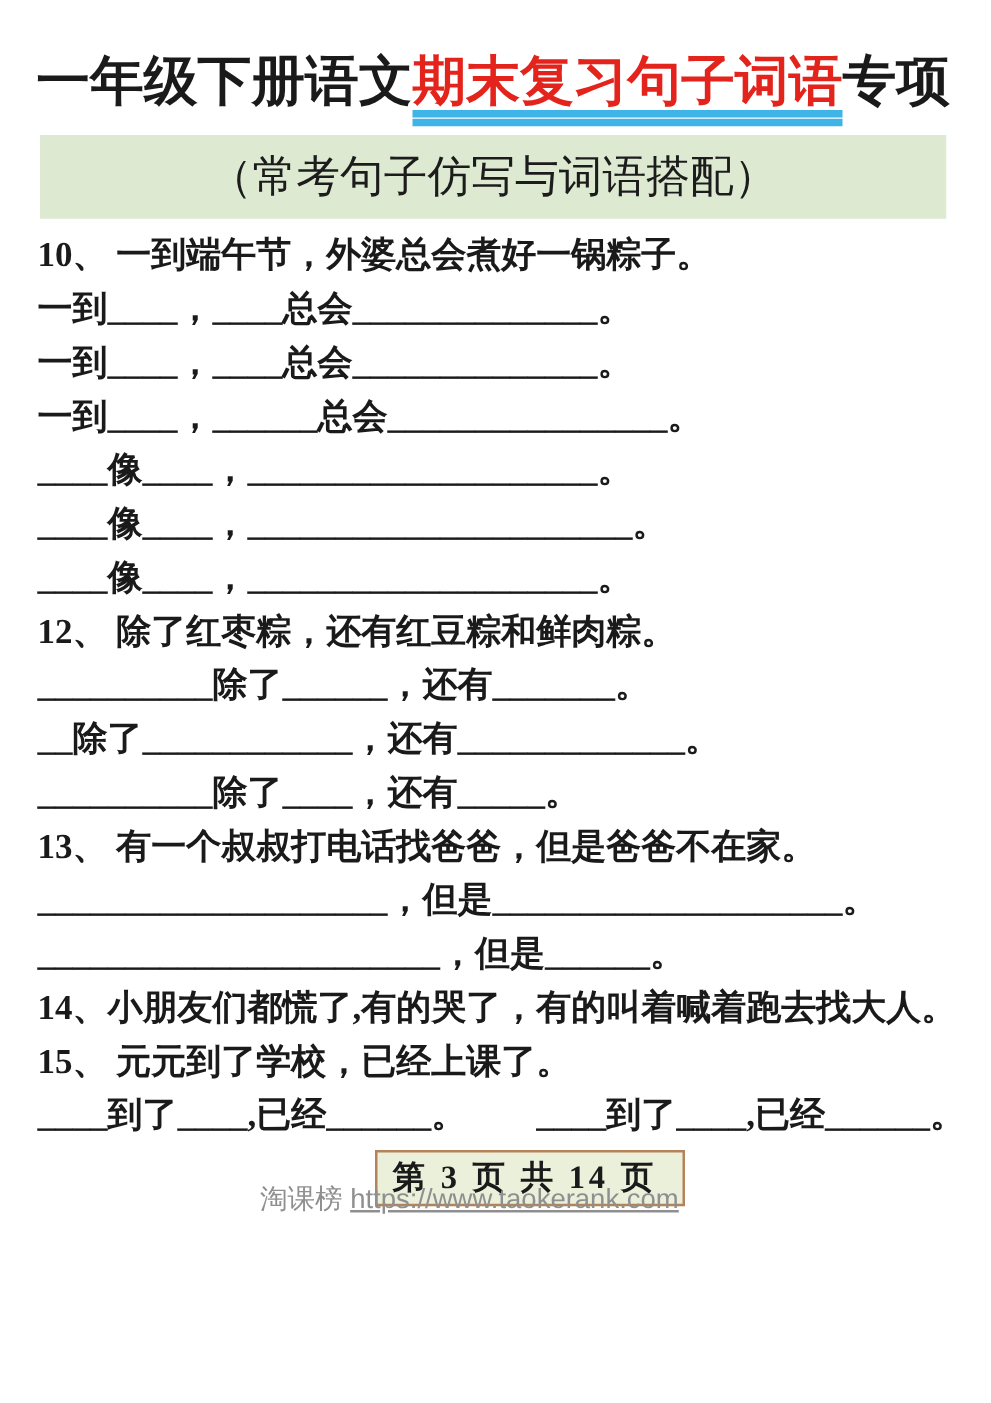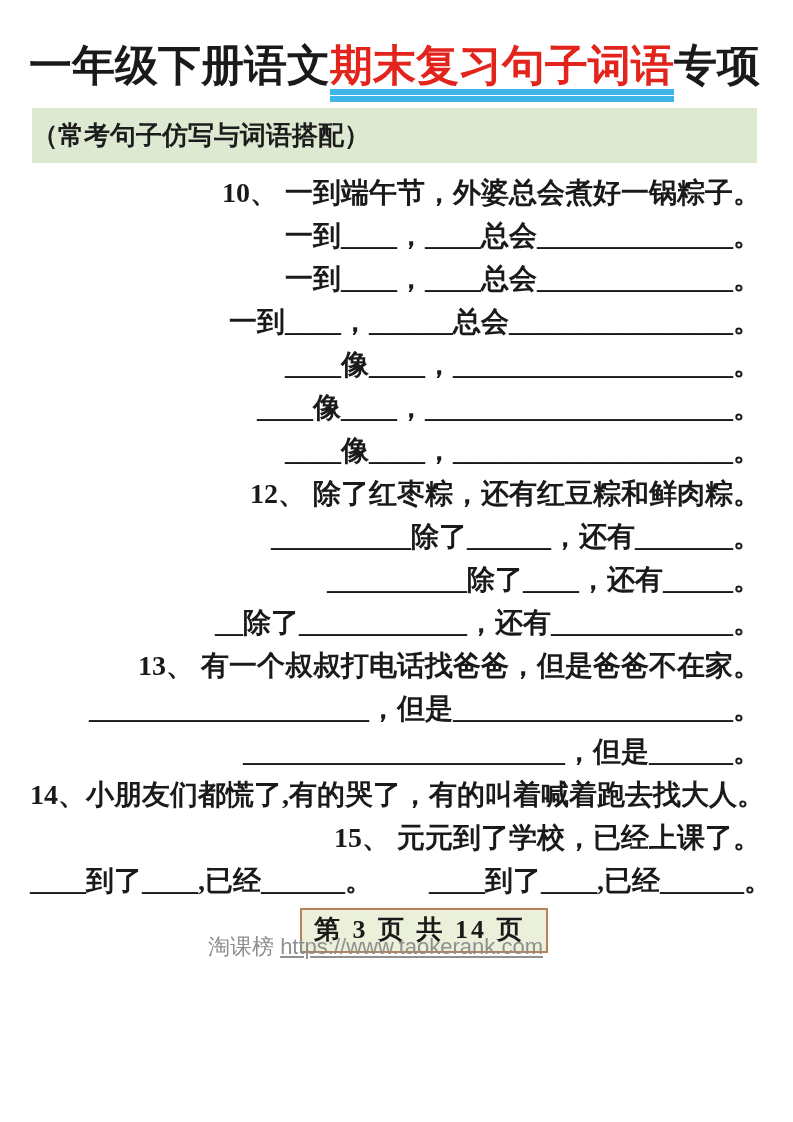--- a/index.html
+++ b/index.html
@@ -35,9 +35,9 @@
   .banner {
     margin: 16px 32px 0 32px;
     background: #dde9d0;
-    text-align: left;
-    font-size: 26px;
-    font-weight: bold;
+    text-align: center;
+    font-size: 35px;
+    font-weight: normal;
     padding: 10px 0;
     color: #1c1c1c;
   }

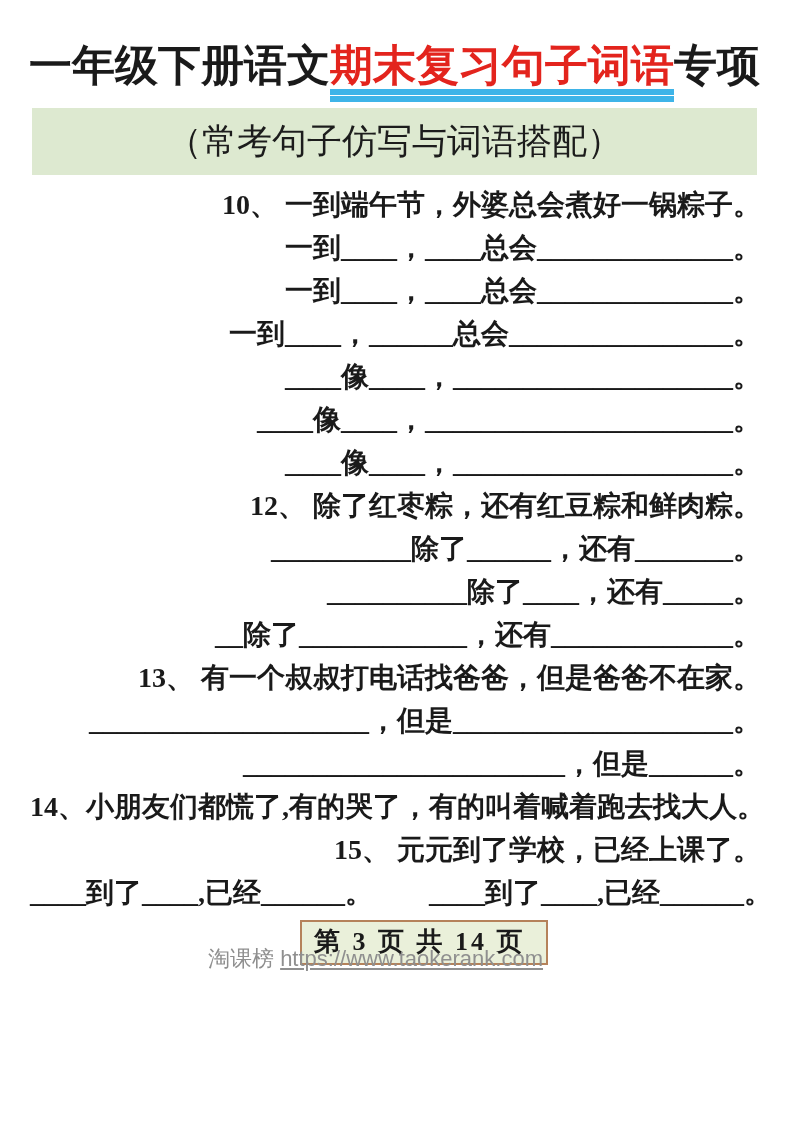--- a/index.html
+++ b/index.html
@@ -50,7 +50,6 @@
     margin: 0;
     line-height: 43px;
     white-space: nowrap;
-    text-align: right;
   }
   .footer-area {
     position: relative;

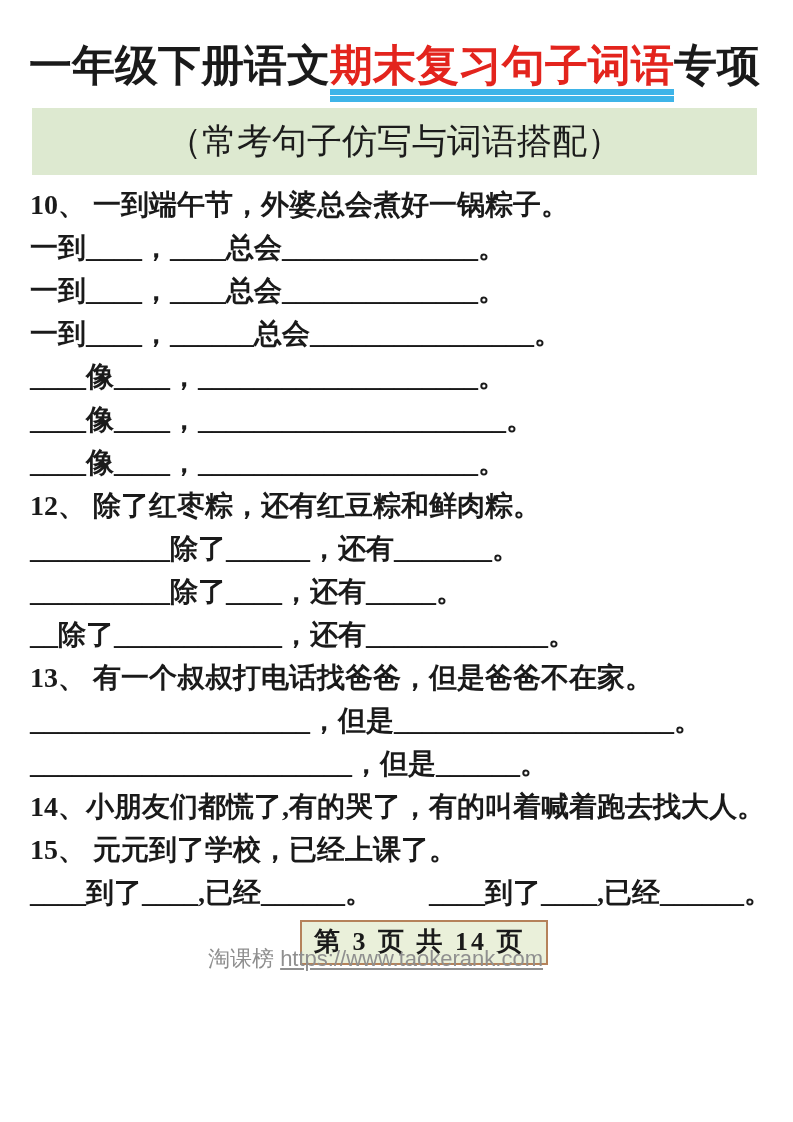--- a/index.html
+++ b/index.html
@@ -111,8 +111,8 @@
     <div>
       <p>12、 除了红枣粽，还有红豆粽和鲜肉粽。</p>
       <p>__________除了______，还有_______。</p>
+      <p>__除了____________，还有_____________。</p>
       <p>__________除了____，还有_____。</p>
-      <p>__除了____________，还有_____________。</p>
     </div>
 
     <div>

